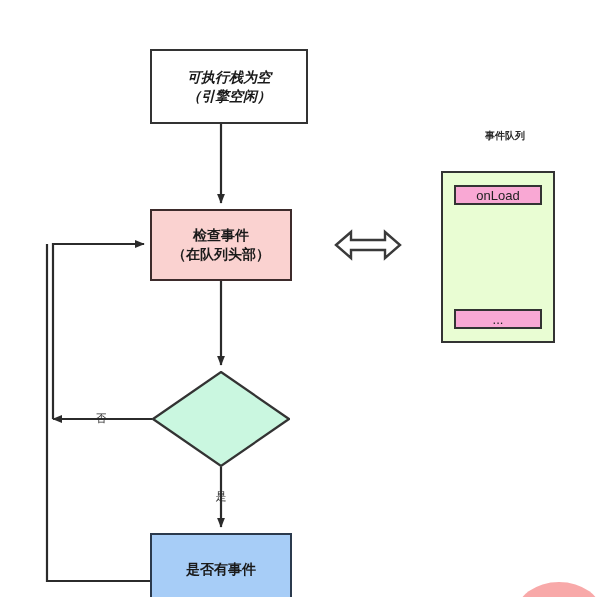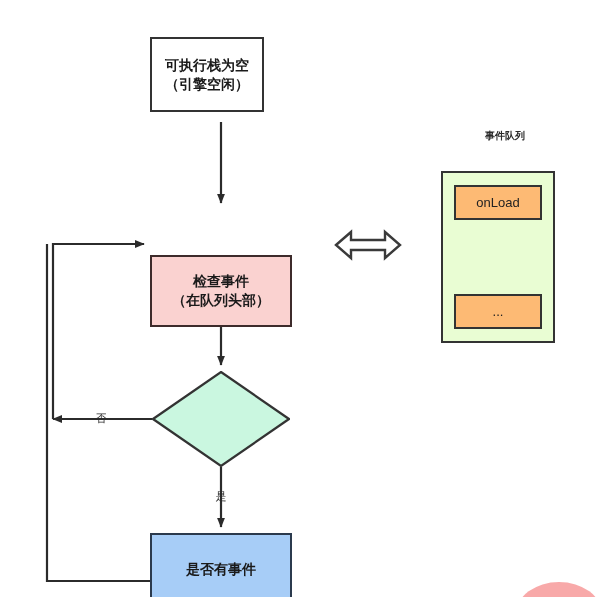--- a/index.html
+++ b/index.html
@@ -39,9 +39,10 @@
 
   
   #node-stack-empty {
-    left: 150px; top: 37px;
-    width: 114px; height: 75px;
+    left: 150px; top: 49px;
+    width: 158px; height: 75px;
     background: #ffffff;
+    font-style: italic;
   }
   #node-check-event {
     left: 150px; top: 209px;

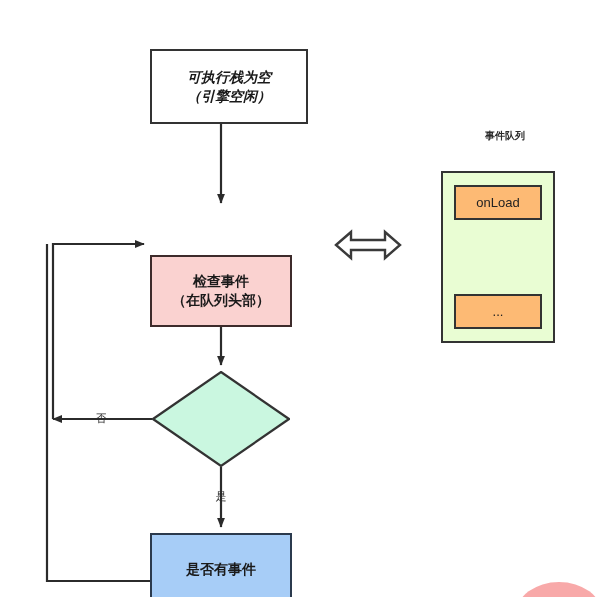--- a/index.html
+++ b/index.html
@@ -100,11 +100,11 @@
   }
   .queue-item {
     box-sizing: border-box;
-    height: 35px;
-    background: #fdba74;
+    height: 20px;
+    background: #f9a8d4;
     border: 2px solid #333333;
     display: flex;
-    align-items: center;
+    align-items: flex-end;
     justify-content: center;
     font-size: 13px;
     color: #222222;

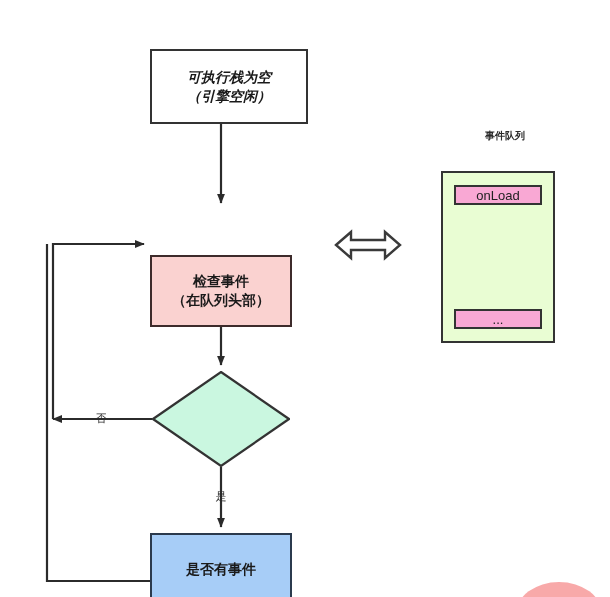--- a/index.html
+++ b/index.html
@@ -49,7 +49,6 @@
     width: 142px; height: 72px;
     background: #fad2d0;
     border-color: #3d2b2b;
-    margin-top: 46px;
   }
   #node-execute-event {
     left: 150px; top: 533px;

